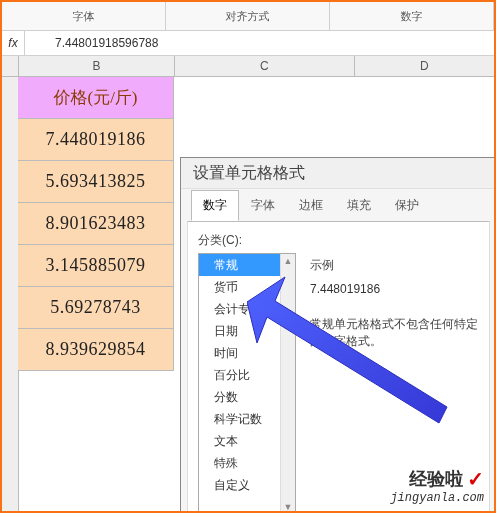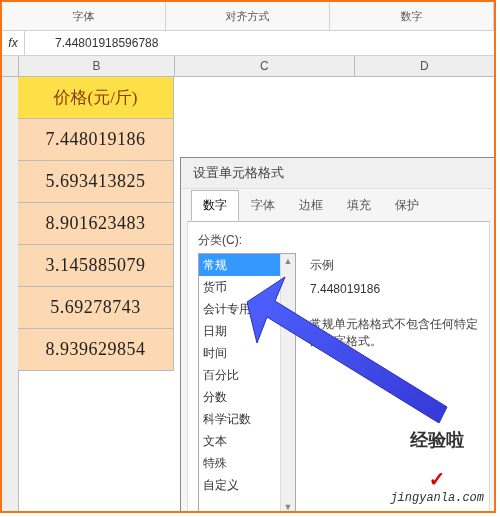--- a/index.html
+++ b/index.html
@@ -126,7 +126,7 @@
     font-family: "SimSun", "Times New Roman", serif;
   }
   .cell.header {
-    background: #fde047;
+    background: #f0abfc;
     color: #8a3a00;
     font-size: 17px;
   }

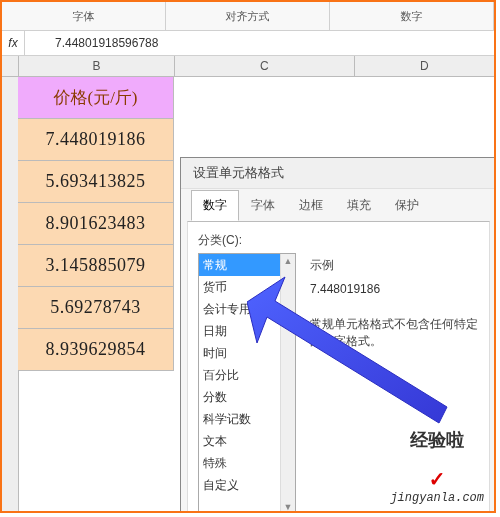--- a/index.html
+++ b/index.html
@@ -153,7 +153,7 @@
     display: flex;
     align-items: center;
     padding-left: 12px;
-    font-size: 13px;
+    font-size: 16px;
     color: #444;
     background: #f0f0f0;
     border-bottom: 1px solid #e0e0e0;

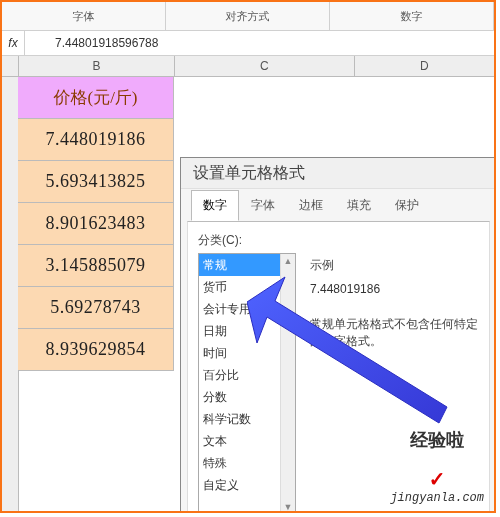--- a/index.html
+++ b/index.html
@@ -207,7 +207,7 @@
     position: relative;
   }
   .listbox .item {
-    padding: 2px 4px;
+    padding: 2px 15px;
     color: #333;
     line-height: 18px;
   }

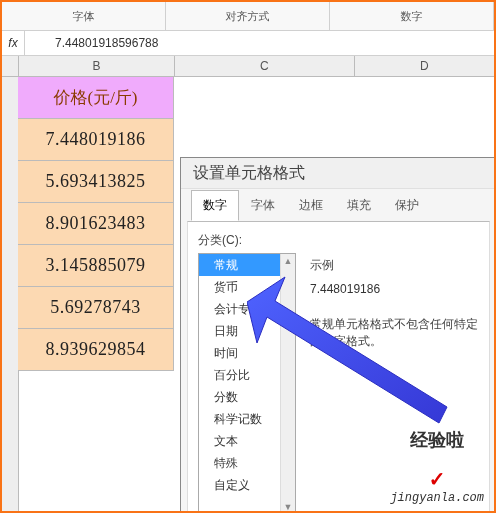--- a/index.html
+++ b/index.html
@@ -275,8 +275,7 @@
     display: flex;
     align-items: center;
     justify-content: flex-end;
-    gap: 15px;
-    flex-direction: column;
+    gap: 4px;
   }
   .watermark .check {
     color: #d00;

